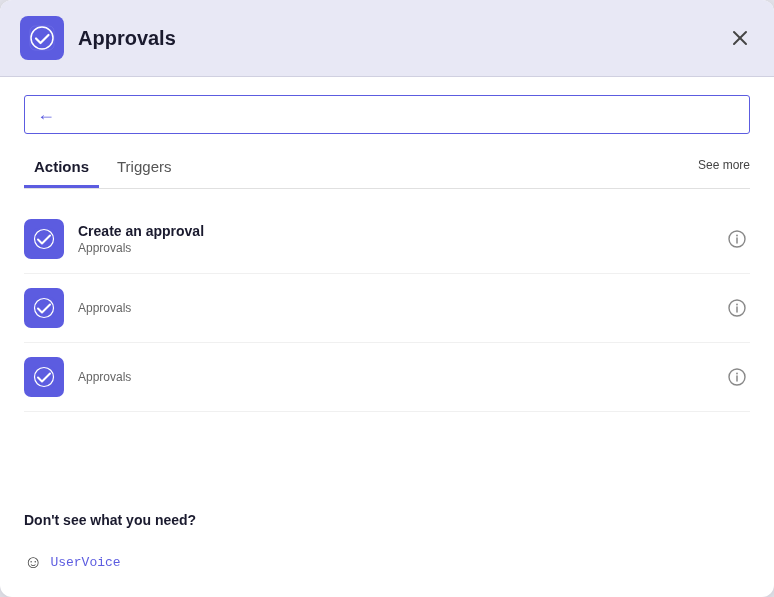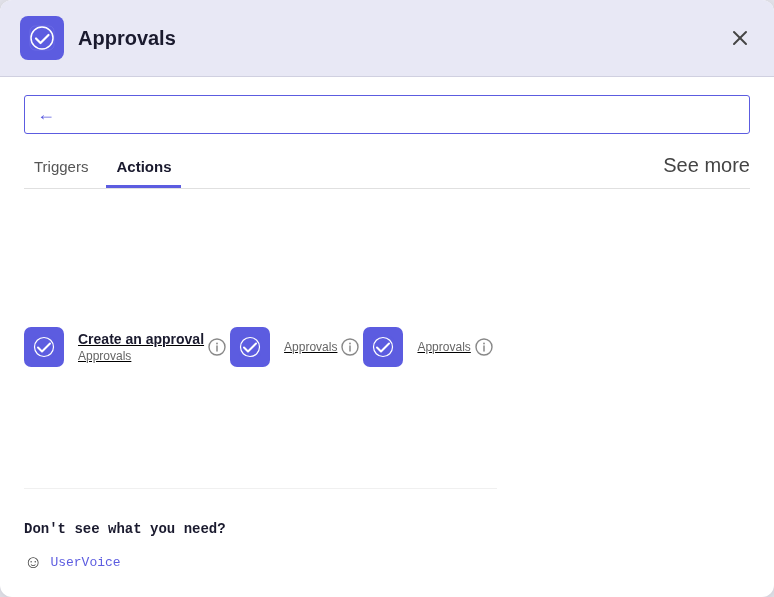--- a/index.html
+++ b/index.html
@@ -233,8 +233,8 @@
     </div>
 
     <div class="tabs">
+      <button class="tab active">Actions</button>
       <button class="tab">Triggers</button>
-      <button class="tab active">Actions</button>
       <button class="see-more">See more</button>
     </div>
 

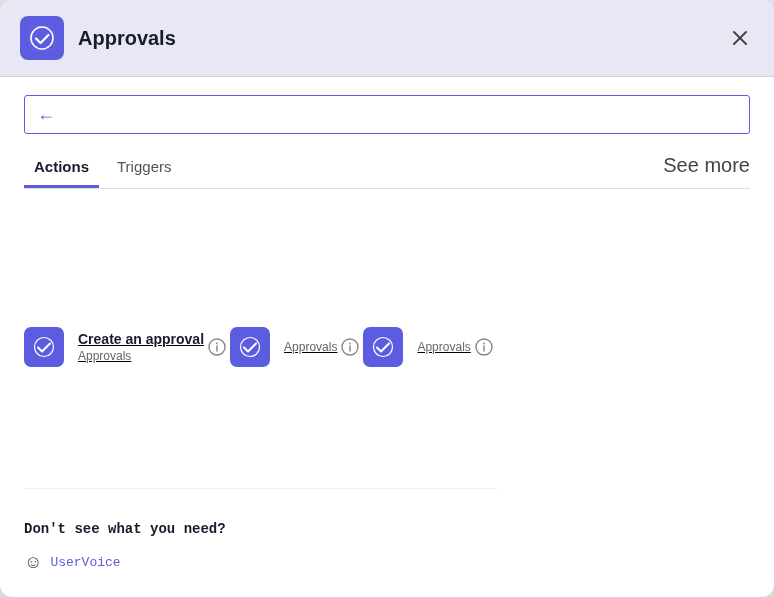--- a/index.html
+++ b/index.html
@@ -116,7 +116,7 @@
     }
     .see-more {
       margin-left: auto;
-      font-size: 20px;
+      font-size: 12px;
       color: #444;
       cursor: pointer;
       padding-bottom: 10px;

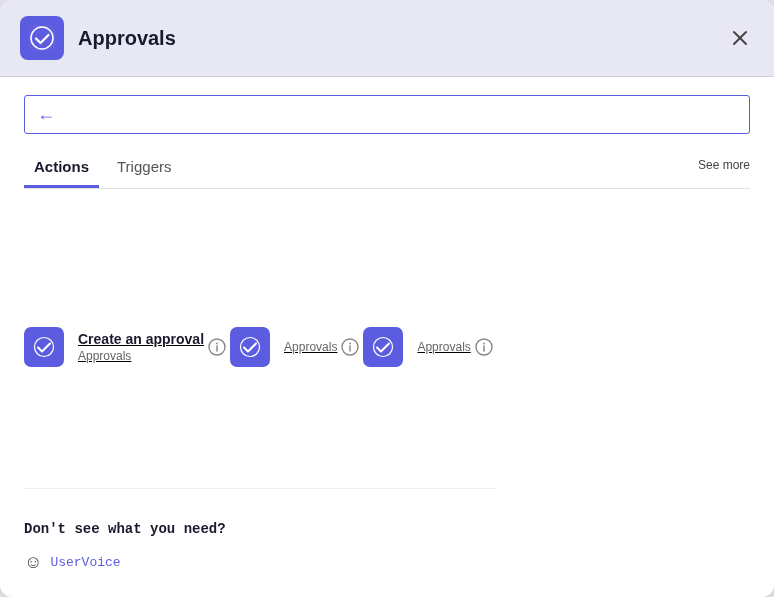--- a/index.html
+++ b/index.html
@@ -126,7 +126,7 @@
     .action-list {
       flex: 1;
       display: flex;
-      text-decoration: underline;
+      flex-direction: column;
     }
     .action-item {
       display: flex;

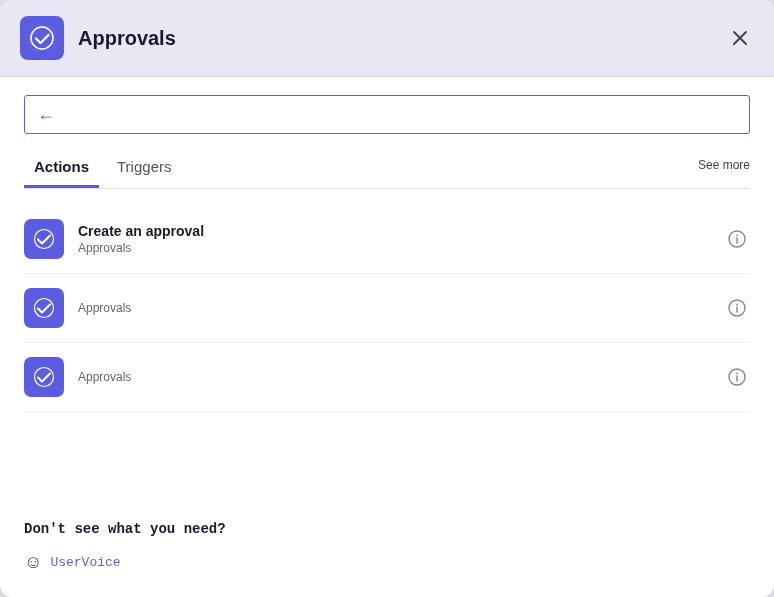--- a/index.html
+++ b/index.html
@@ -183,8 +183,7 @@
       font-size: 14px;
       font-weight: 700;
       color: #1a1a2e;
-      margin-bottom: 15px;
-      font-family: Liberation Mono, monospace;
+      margin-bottom: 24px;
     }
     .footer-text {
       display: flex;

